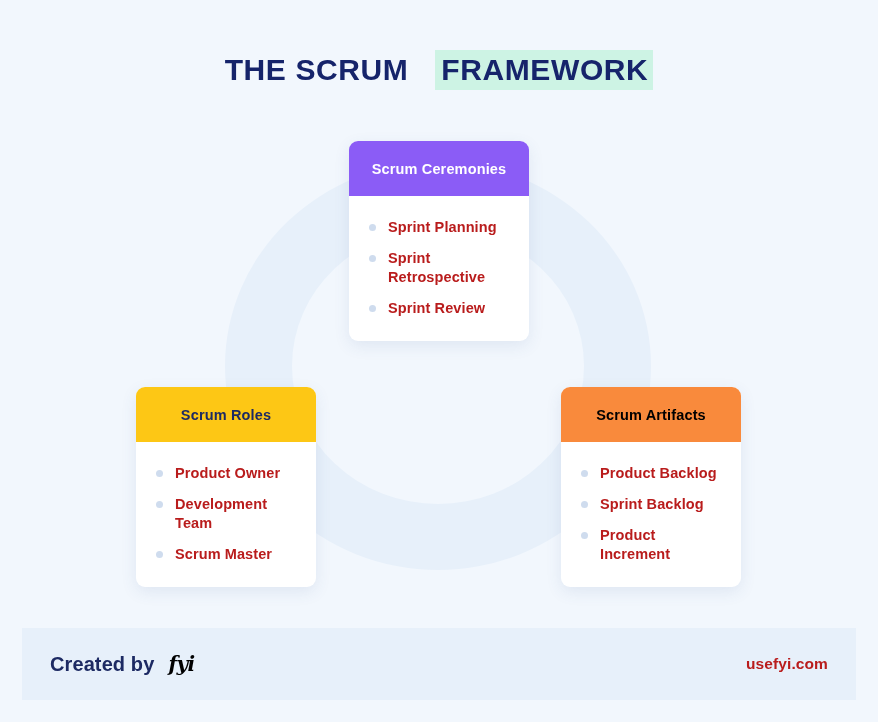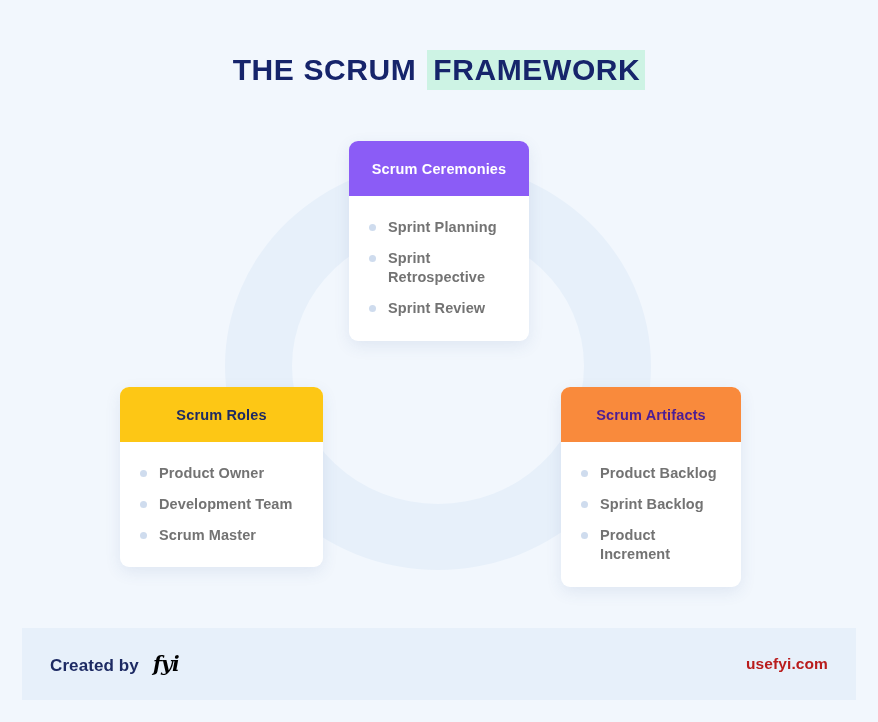--- a/index.html
+++ b/index.html
@@ -33,7 +33,7 @@
     line-height: 1.32;
     white-space: nowrap;
   }
-  .title .plain { padding-right: 2px; }
+  .title .plain { padding-right: 18px; }
   .title .hl {
     background: #cdf3e4;
     padding: 3px 5px 4px 6px;

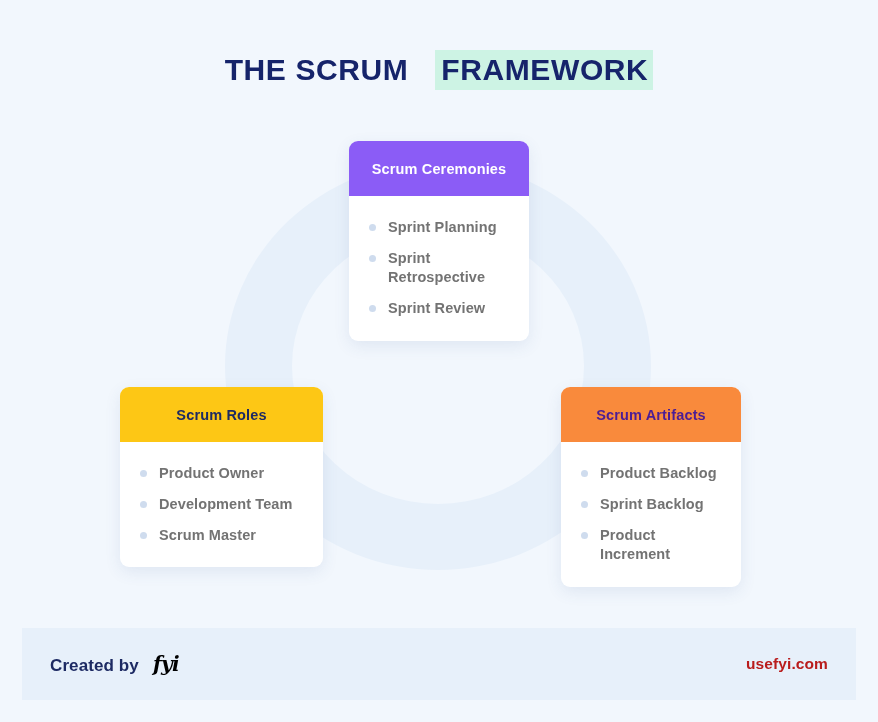--- a/index.html
+++ b/index.html
@@ -100,7 +100,7 @@
   .item-label {
     font-size: 14.5px;
     font-weight: bold;
-    color: #737373;
+    color: #b91c1c;
     letter-spacing: 0.1px;
   }
 

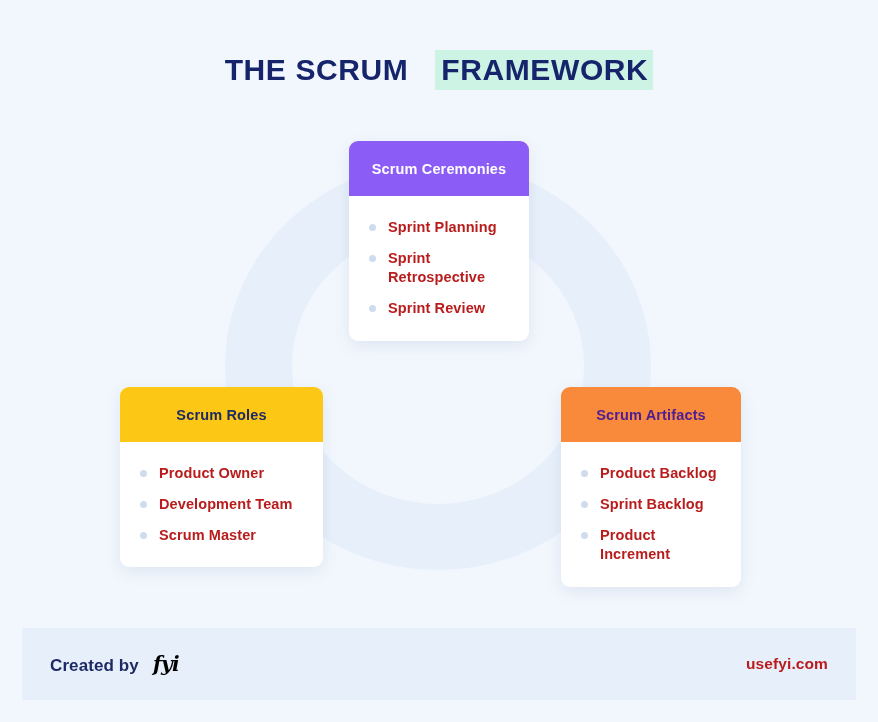--- a/index.html
+++ b/index.html
@@ -109,7 +109,7 @@
   #card-ceremonies .card-header { background: #8b5cf6; color: #ffffff; }
 
   
-  #card-roles { left: 120px; top: 387px; width: 203px; }
+  #card-roles { left: 136px; top: 387px; width: 180px; }
   #card-roles .card-header { background: #fdc715; color: #1d2a63; }
 
   

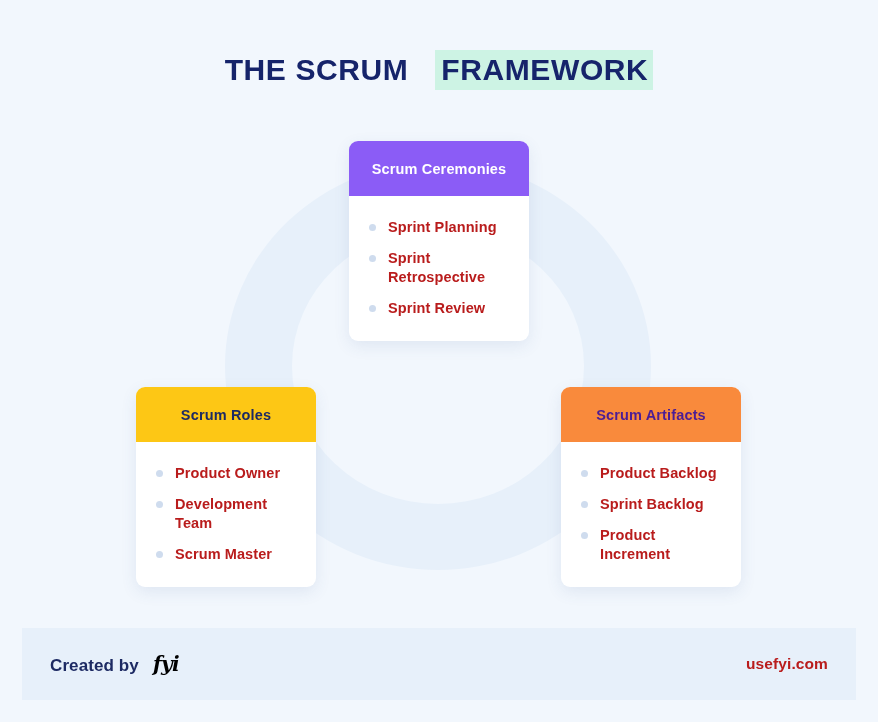--- a/index.html
+++ b/index.html
@@ -114,7 +114,7 @@
 
   
   #card-artifacts { left: 561px; top: 387px; width: 180px; }
-  #card-artifacts .card-header { background: #f98a3c; color: #4c1d95; }
+  #card-artifacts .card-header { background: #f98a3c; color: #000000; }
 
   
   .footer {

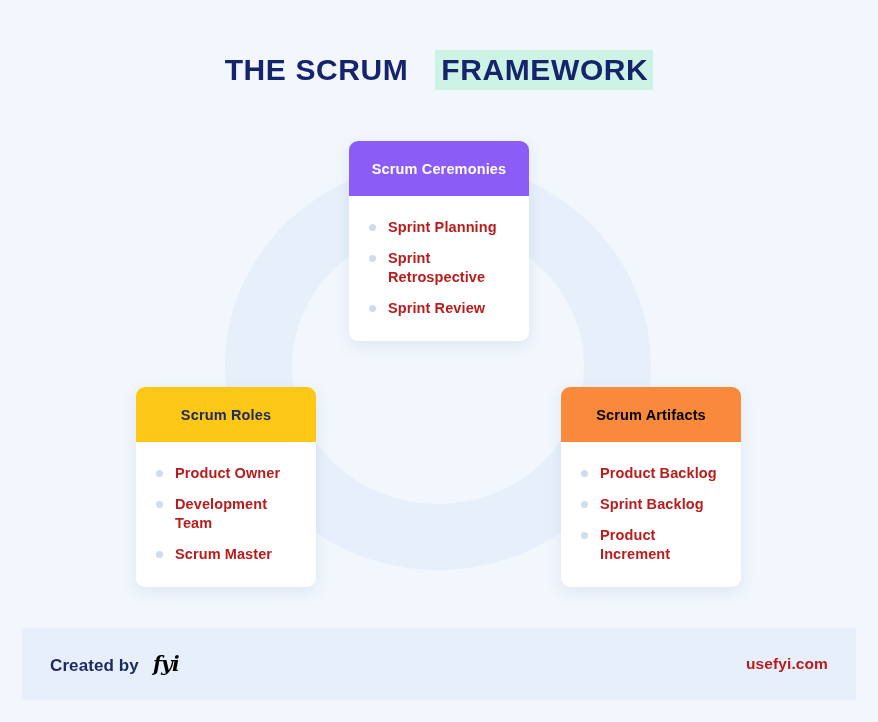--- a/index.html
+++ b/index.html
@@ -135,7 +135,7 @@
     align-items: baseline;
   }
   .created-by {
-    font-size: 17px;
+    font-size: 20px;
     font-weight: bold;
     color: #1d2a63;
     letter-spacing: 0.1px;

